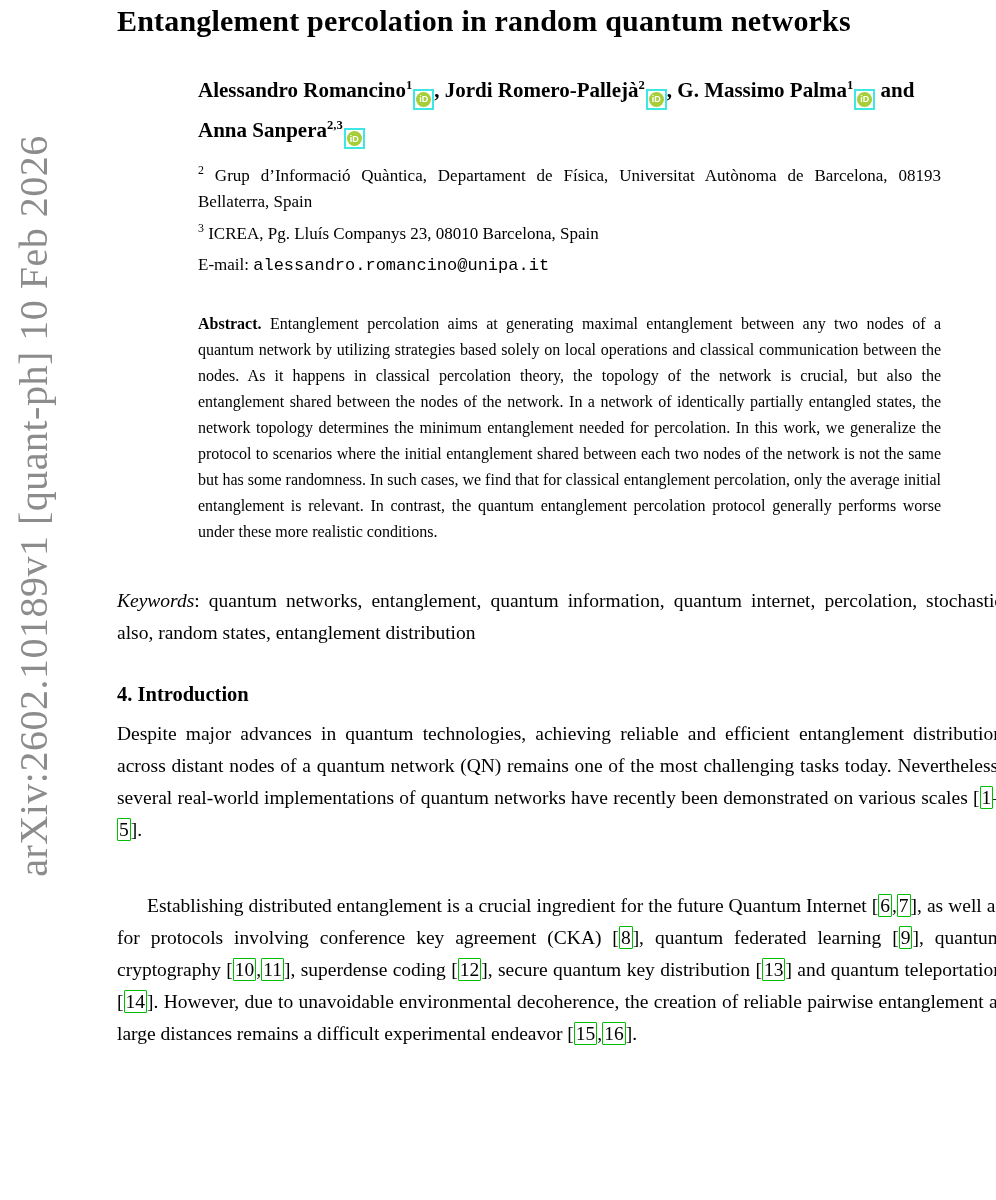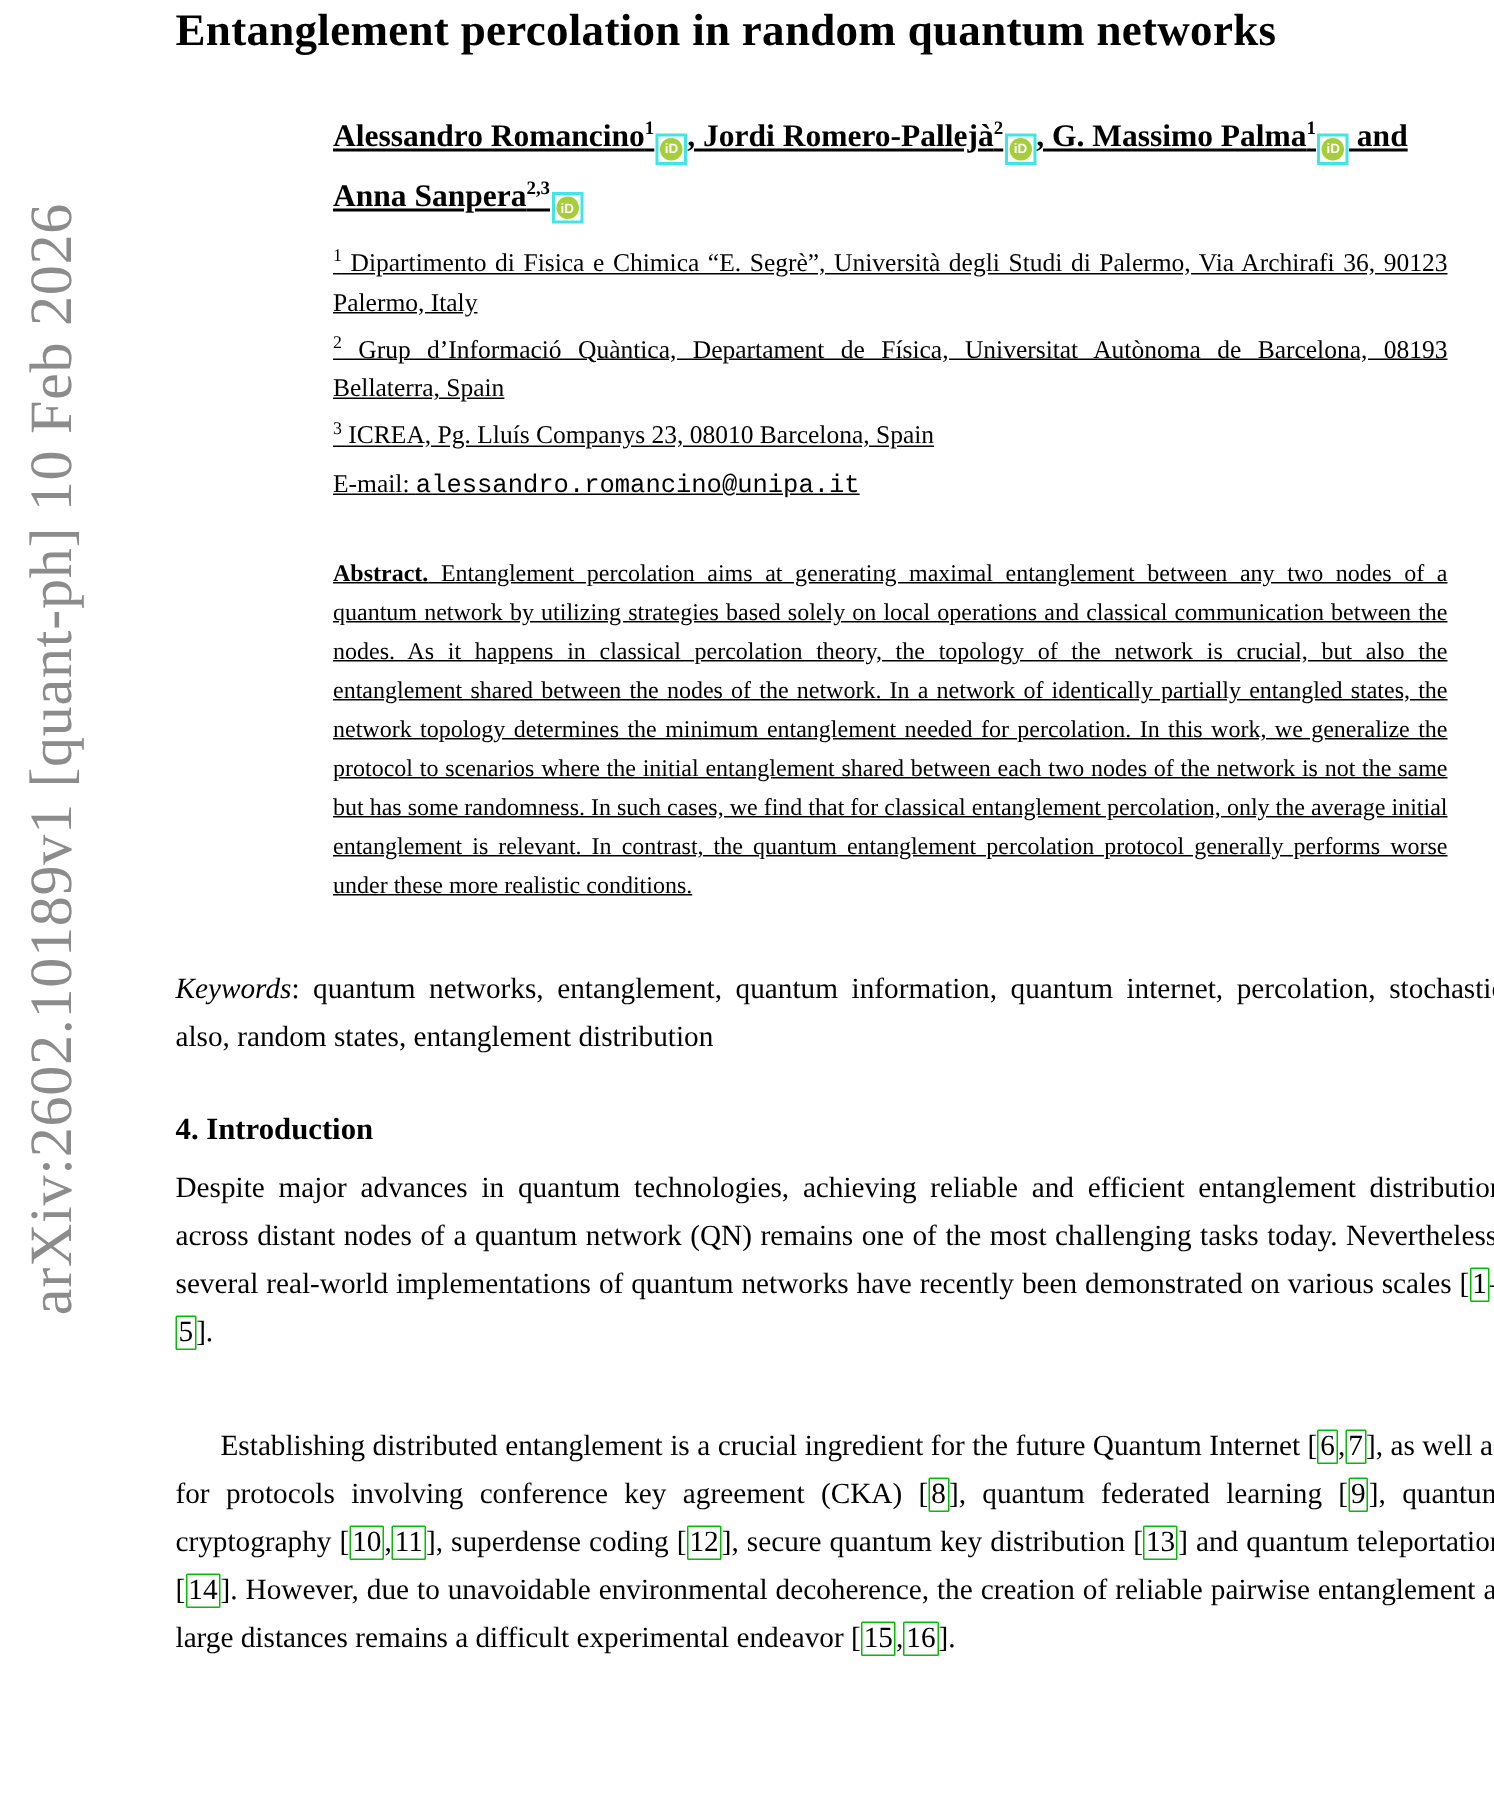--- a/index.html
+++ b/index.html
@@ -35,7 +35,7 @@
     padding-top:1px;
     letter-spacing:0.2px;
   }
-  .inner-col { margin-left:105px; width:743px;text-decoration:underline; }
+  .inner-col { margin-left:81px; width:743px; }
   .authors-line {
     font-size:21px;
     font-weight:bold;

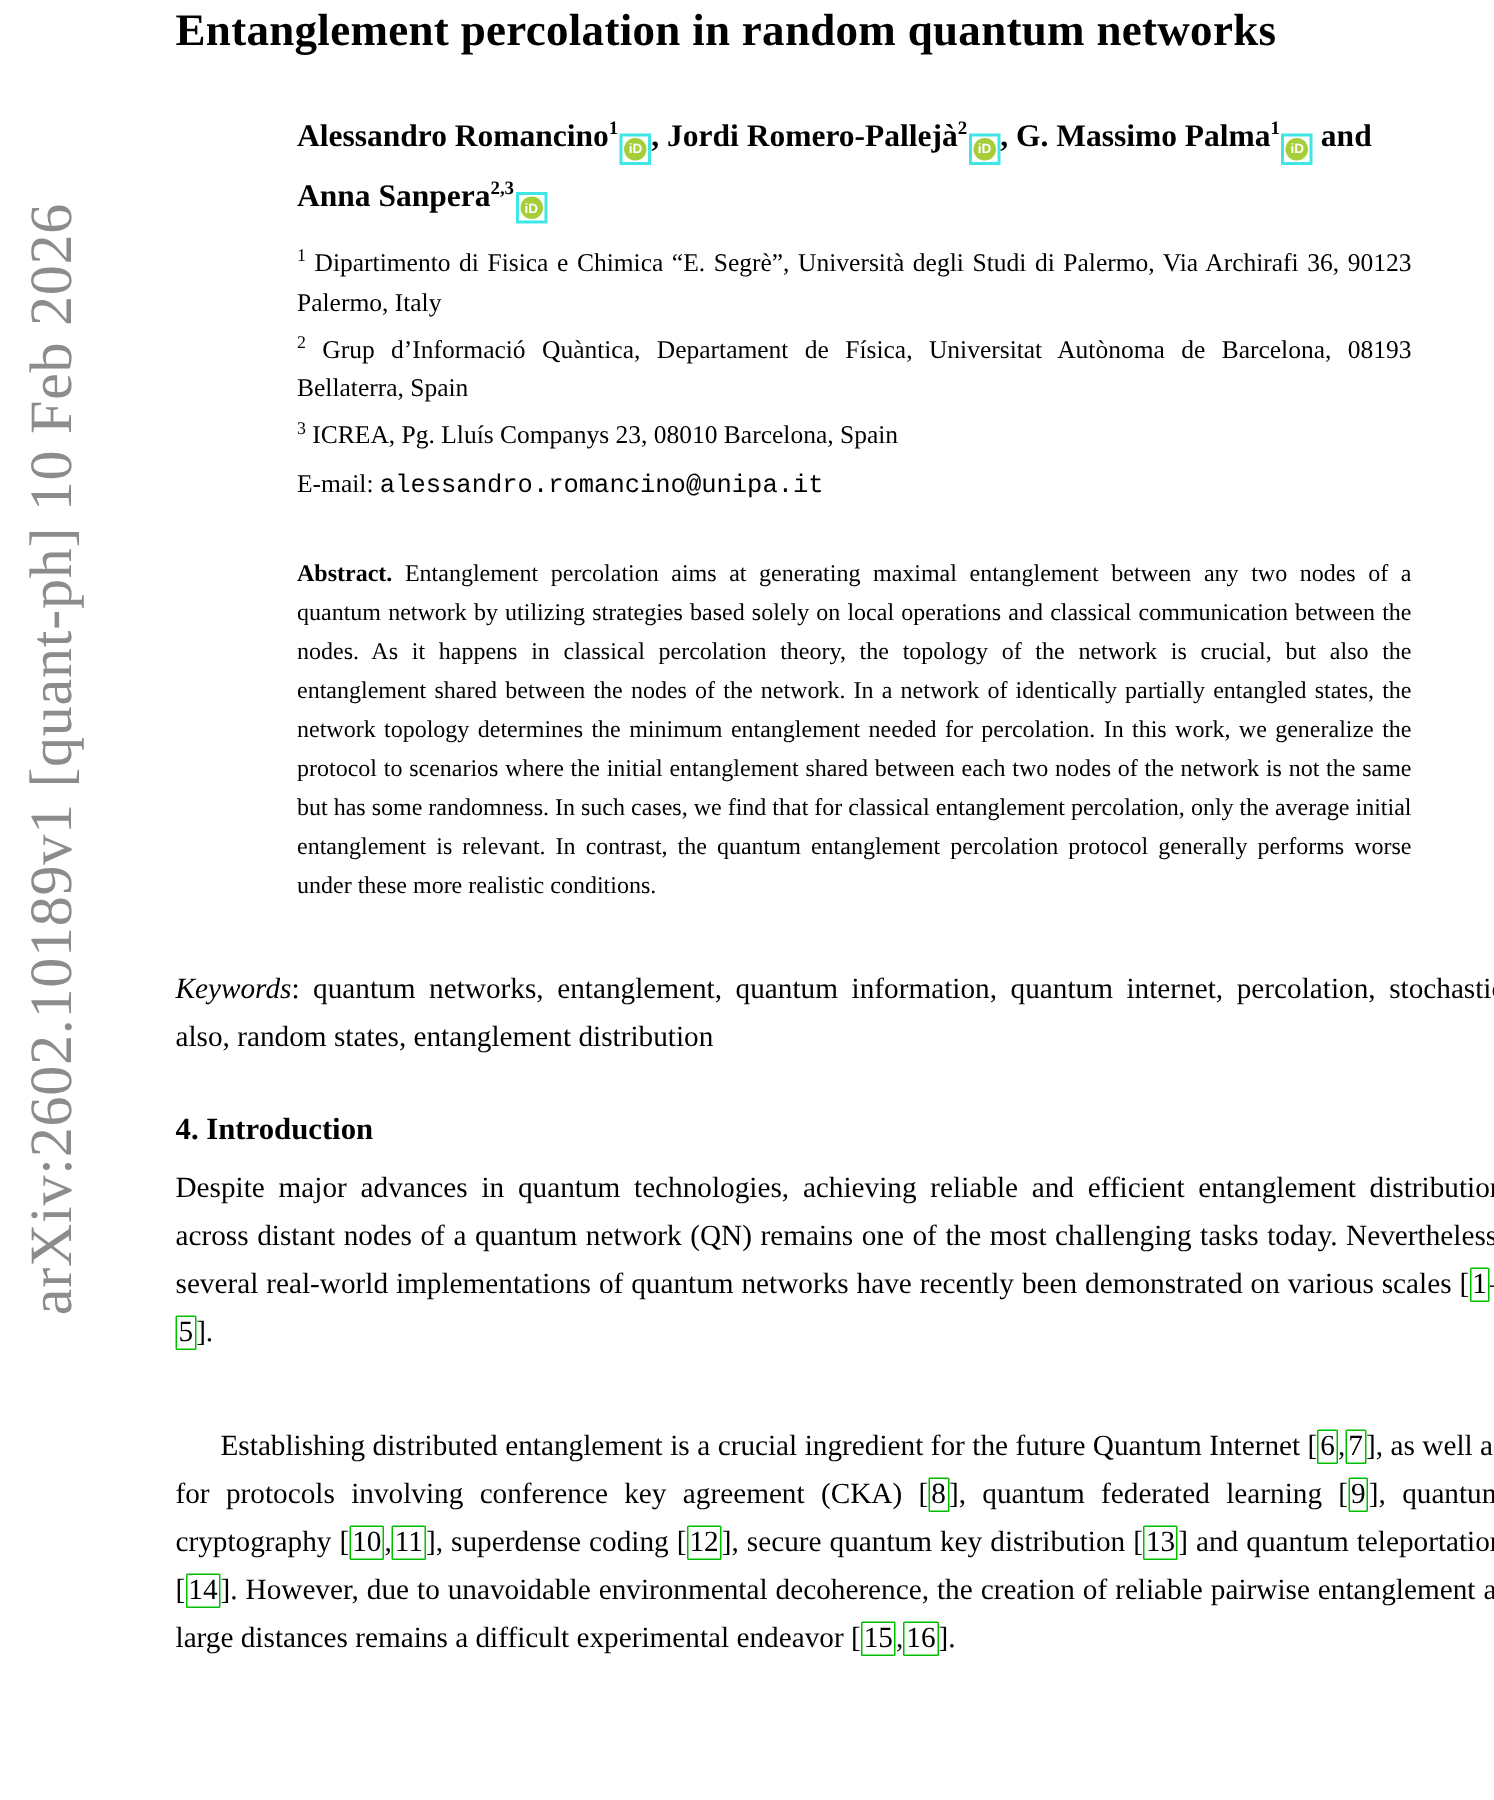--- a/index.html
+++ b/index.html
@@ -120,7 +120,6 @@
     <div class="authors-line" id="authors-line"><span>Alessandro Romancino</span><sup>1</sup><span class="orcid-box"><span class="orcid-badge">iD</span></span>, <span>Jordi Romero-Pallejà</span><sup>2</sup><span class="orcid-box"><span class="orcid-badge">iD</span></span>, <span>G. Massimo Palma</span><sup>1</sup><span class="orcid-box"><span class="orcid-badge">iD</span></span> and <span>Anna Sanpera</span><sup>2,3</sup><span class="orcid-box"><span class="orcid-badge">iD</span></span></div>
 
     <div class="affiliations" id="affiliations">
-        <div><sup>1</sup> Dipartimento di Fisica e Chimica “E. Segrè”, Università degli Studi di Palermo, Via Archirafi 36, 90123 Palermo, Italy</div>
         <div><sup>2</sup> Grup d’Informació Quàntica, Departament de Física, Universitat Autònoma de Barcelona, 08193 Bellaterra, Spain</div>
         <div><sup>3</sup> ICREA, Pg. Lluís Companys 23, 08010 Barcelona, Spain</div>
       </div>

